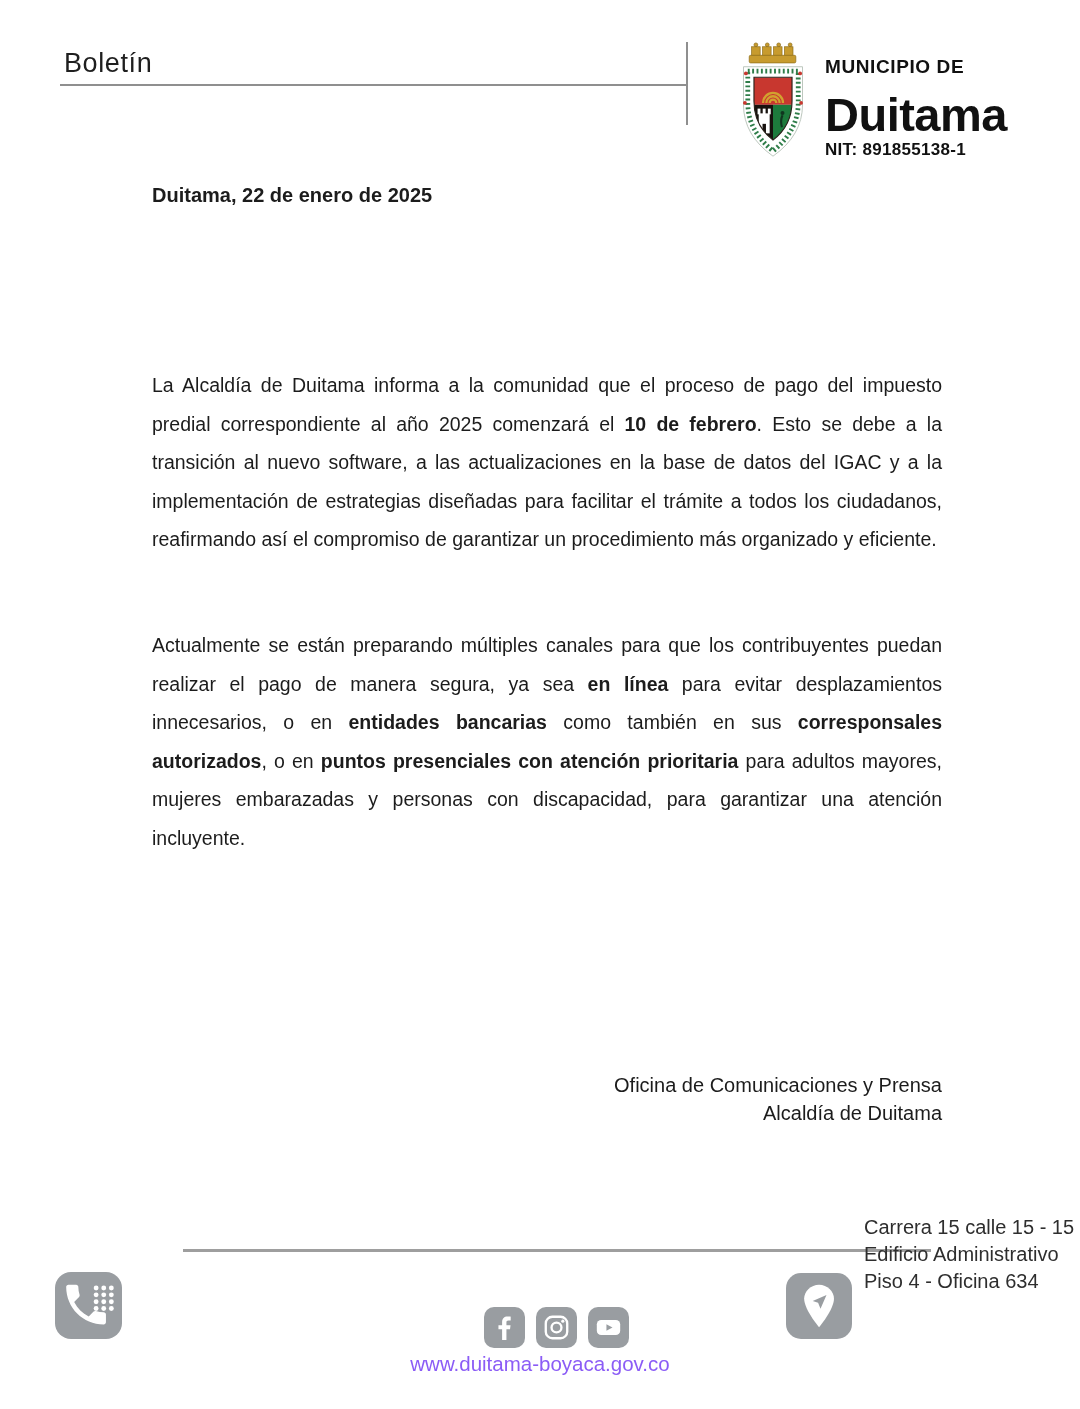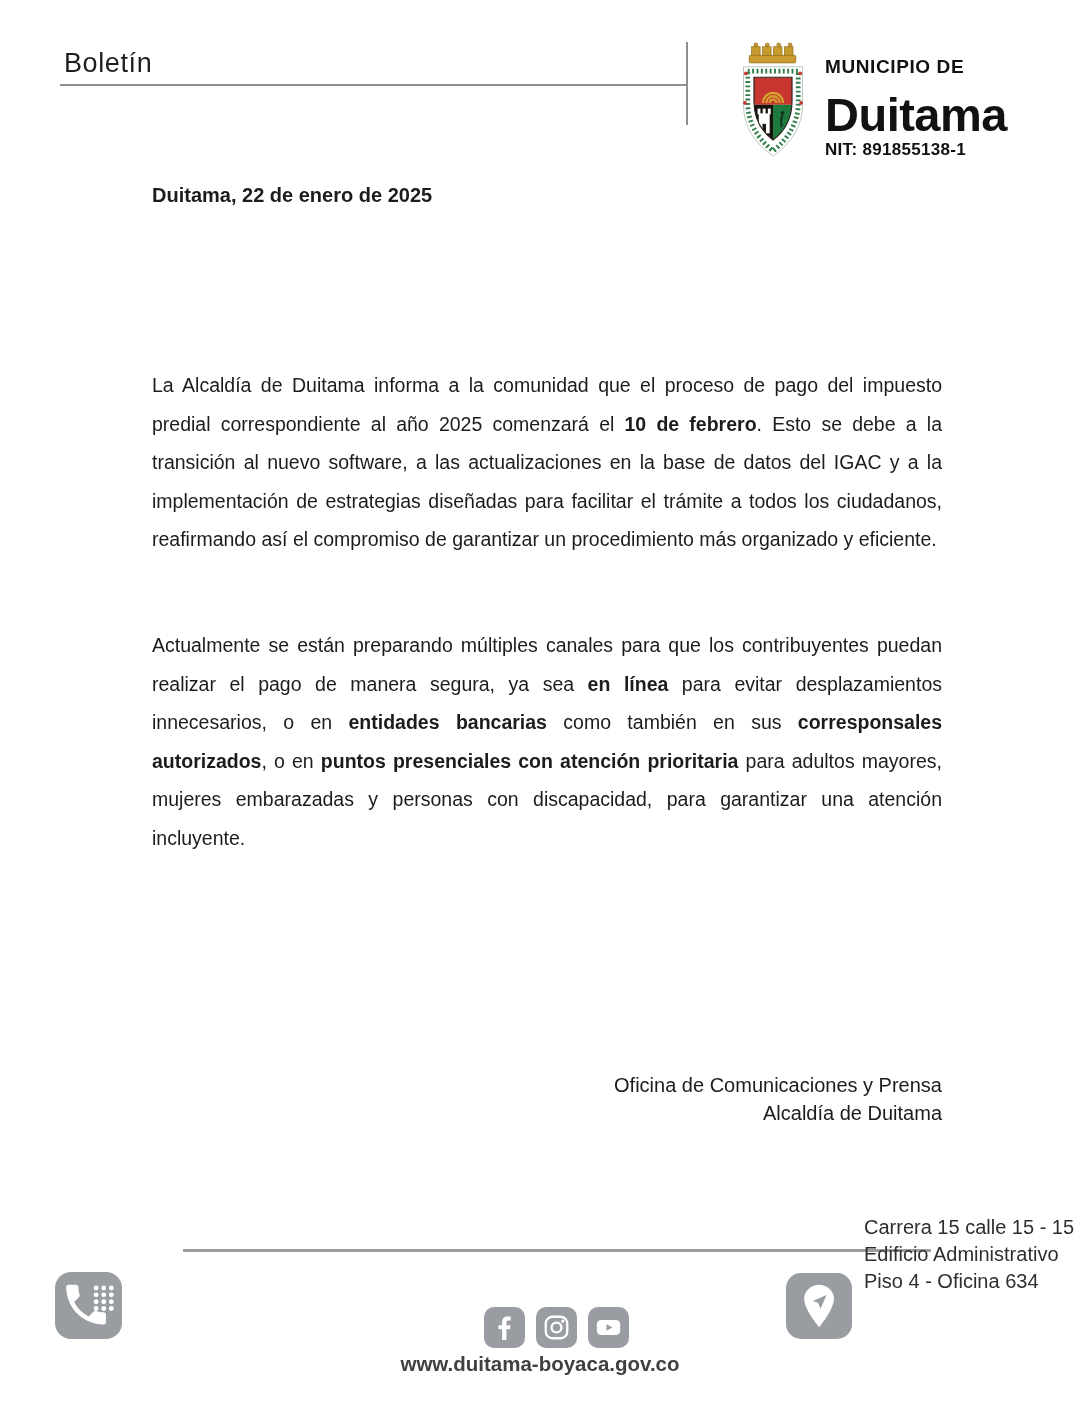--- a/index.html
+++ b/index.html
@@ -38,7 +38,7 @@
   .social-row { position:absolute; left:484px; top:1307px; display:flex; gap:11px; }
   .social { width:41px; height:41px; border-radius:10px; background:#999da1; display:flex; align-items:center; justify-content:center; }
   .social svg { width:33px; height:33px; display:block; }
-  .website { position:absolute; left:0; top:1352px; width:1080px; text-align:center; font-size:20.5px; color:#404040;font-weight:bold; }
+  .website { position:absolute; left:0; top:1352px; width:1080px; text-align:center; font-size:20.5px; color:#8b5cf6; }
 </style>
 </head>
 <body>

